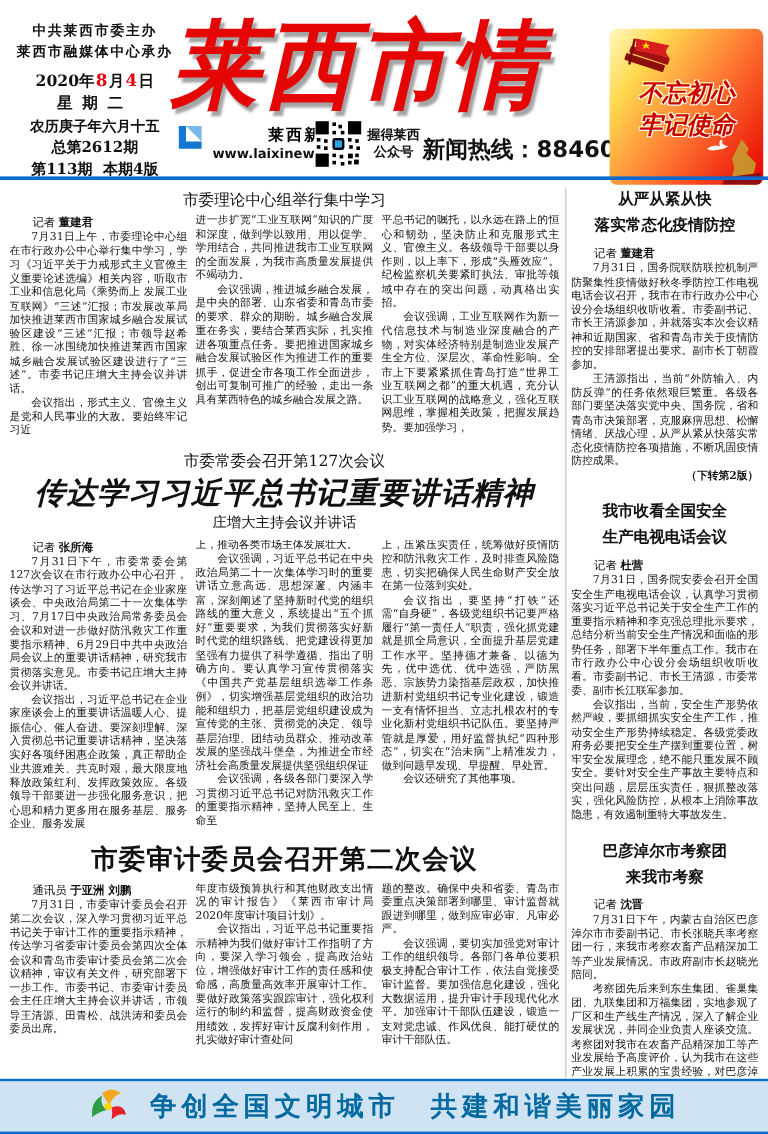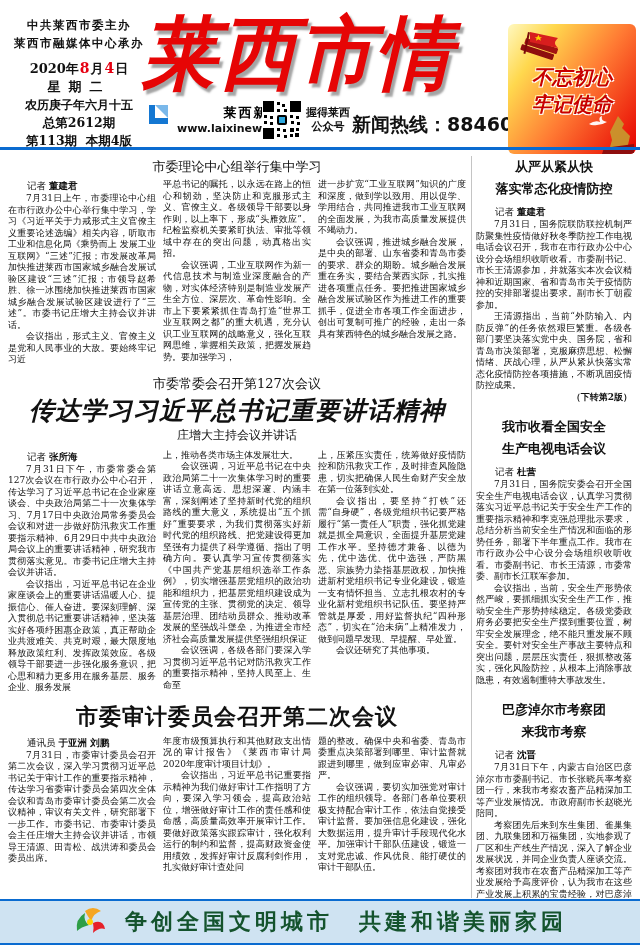--- a/index.html
+++ b/index.html
@@ -181,14 +181,14 @@
           </div>
           <div class="col">
               <div>
+                <p class="cont">进一步扩宽“工业互联网”知识的广度和深度，做到学以致用、用以促学、学用结合，共同推进我市工业互联网的全面发展，为我市高质量发展提供不竭动力。</p>
+                <p>会议强调，推进城乡融合发展，是中央的部署、山东省委和青岛市委的要求、群众的期盼。城乡融合发展重在务实，要结合莱西实际，扎实推进各项重点任务。要把推进国家城乡融合发展试验区作为推进工作的重要抓手，促进全市各项工作全面进步，创出可复制可推广的经验，走出一条具有莱西特色的城乡融合发展之路。</p>
+              </div>
+            </div>
+          <div class="col">
+              <div>
                 <p class="cont">平总书记的嘱托，以永远在路上的恒心和韧劲，坚决防止和克服形式主义、官僚主义。各级领导干部要以身作则，以上率下，形成“头雁效应”。纪检监察机关要紧盯执法、审批等领域中存在的突出问题，动真格出实招。</p>
                 <p>会议强调，工业互联网作为新一代信息技术与制造业深度融合的产物，对实体经济特别是制造业发展产生全方位、深层次、革命性影响。全市上下要紧紧抓住青岛打造“世界工业互联网之都”的重大机遇，充分认识工业互联网的战略意义，强化互联网思维，掌握相关政策，把握发展趋势。要加强学习，</p>
-              </div>
-            </div>
-          <div class="col">
-              <div>
-                <p class="cont">进一步扩宽“工业互联网”知识的广度和深度，做到学以致用、用以促学、学用结合，共同推进我市工业互联网的全面发展，为我市高质量发展提供不竭动力。</p>
-                <p>会议强调，推进城乡融合发展，是中央的部署、山东省委和青岛市委的要求、群众的期盼。城乡融合发展重在务实，要结合莱西实际，扎实推进各项重点任务。要把推进国家城乡融合发展试验区作为推进工作的重要抓手，促进全市各项工作全面进步，创出可复制可推广的经验，走出一条具有莱西特色的城乡融合发展之路。</p>
               </div>
             </div>
         </div>

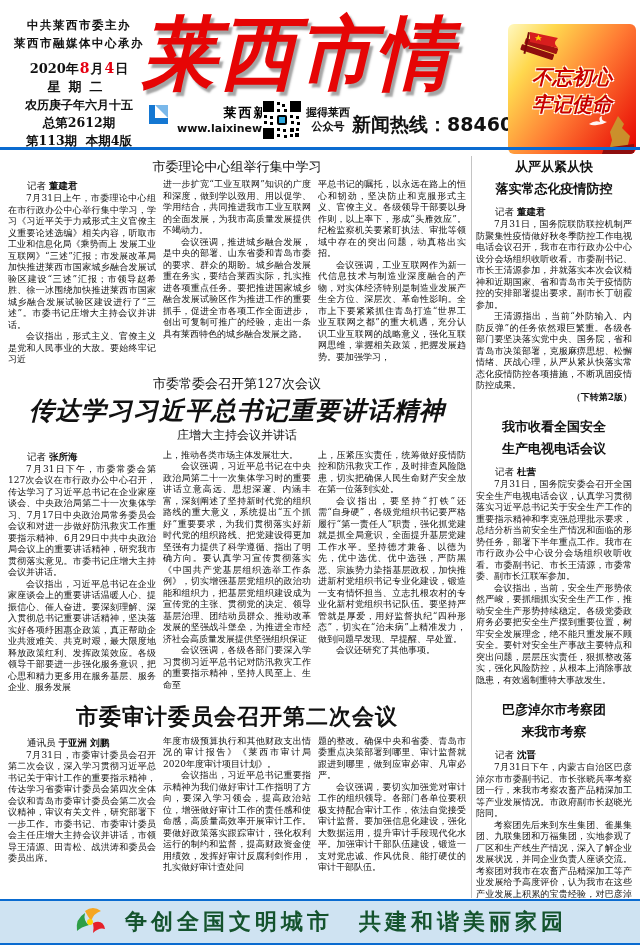--- a/index.html
+++ b/index.html
@@ -70,7 +70,7 @@
     background:#cfe3f2; border-top:2px solid #0a6bd0; border-bottom:2px solid #0a6bd0;
     display:flex; align-items:center; justify-content:center; gap:18px;
   }
-  .banner-text { color:#14532d; font-size:22px; font-weight:900; letter-spacing:4px; white-space:nowrap; }
+  .banner-text { color:#0369a1; font-size:22px; font-weight:900; letter-spacing:4px; white-space:nowrap; }
   .banner-text .gap { display:inline-block; width:26px; }
 </style>
 </head>

